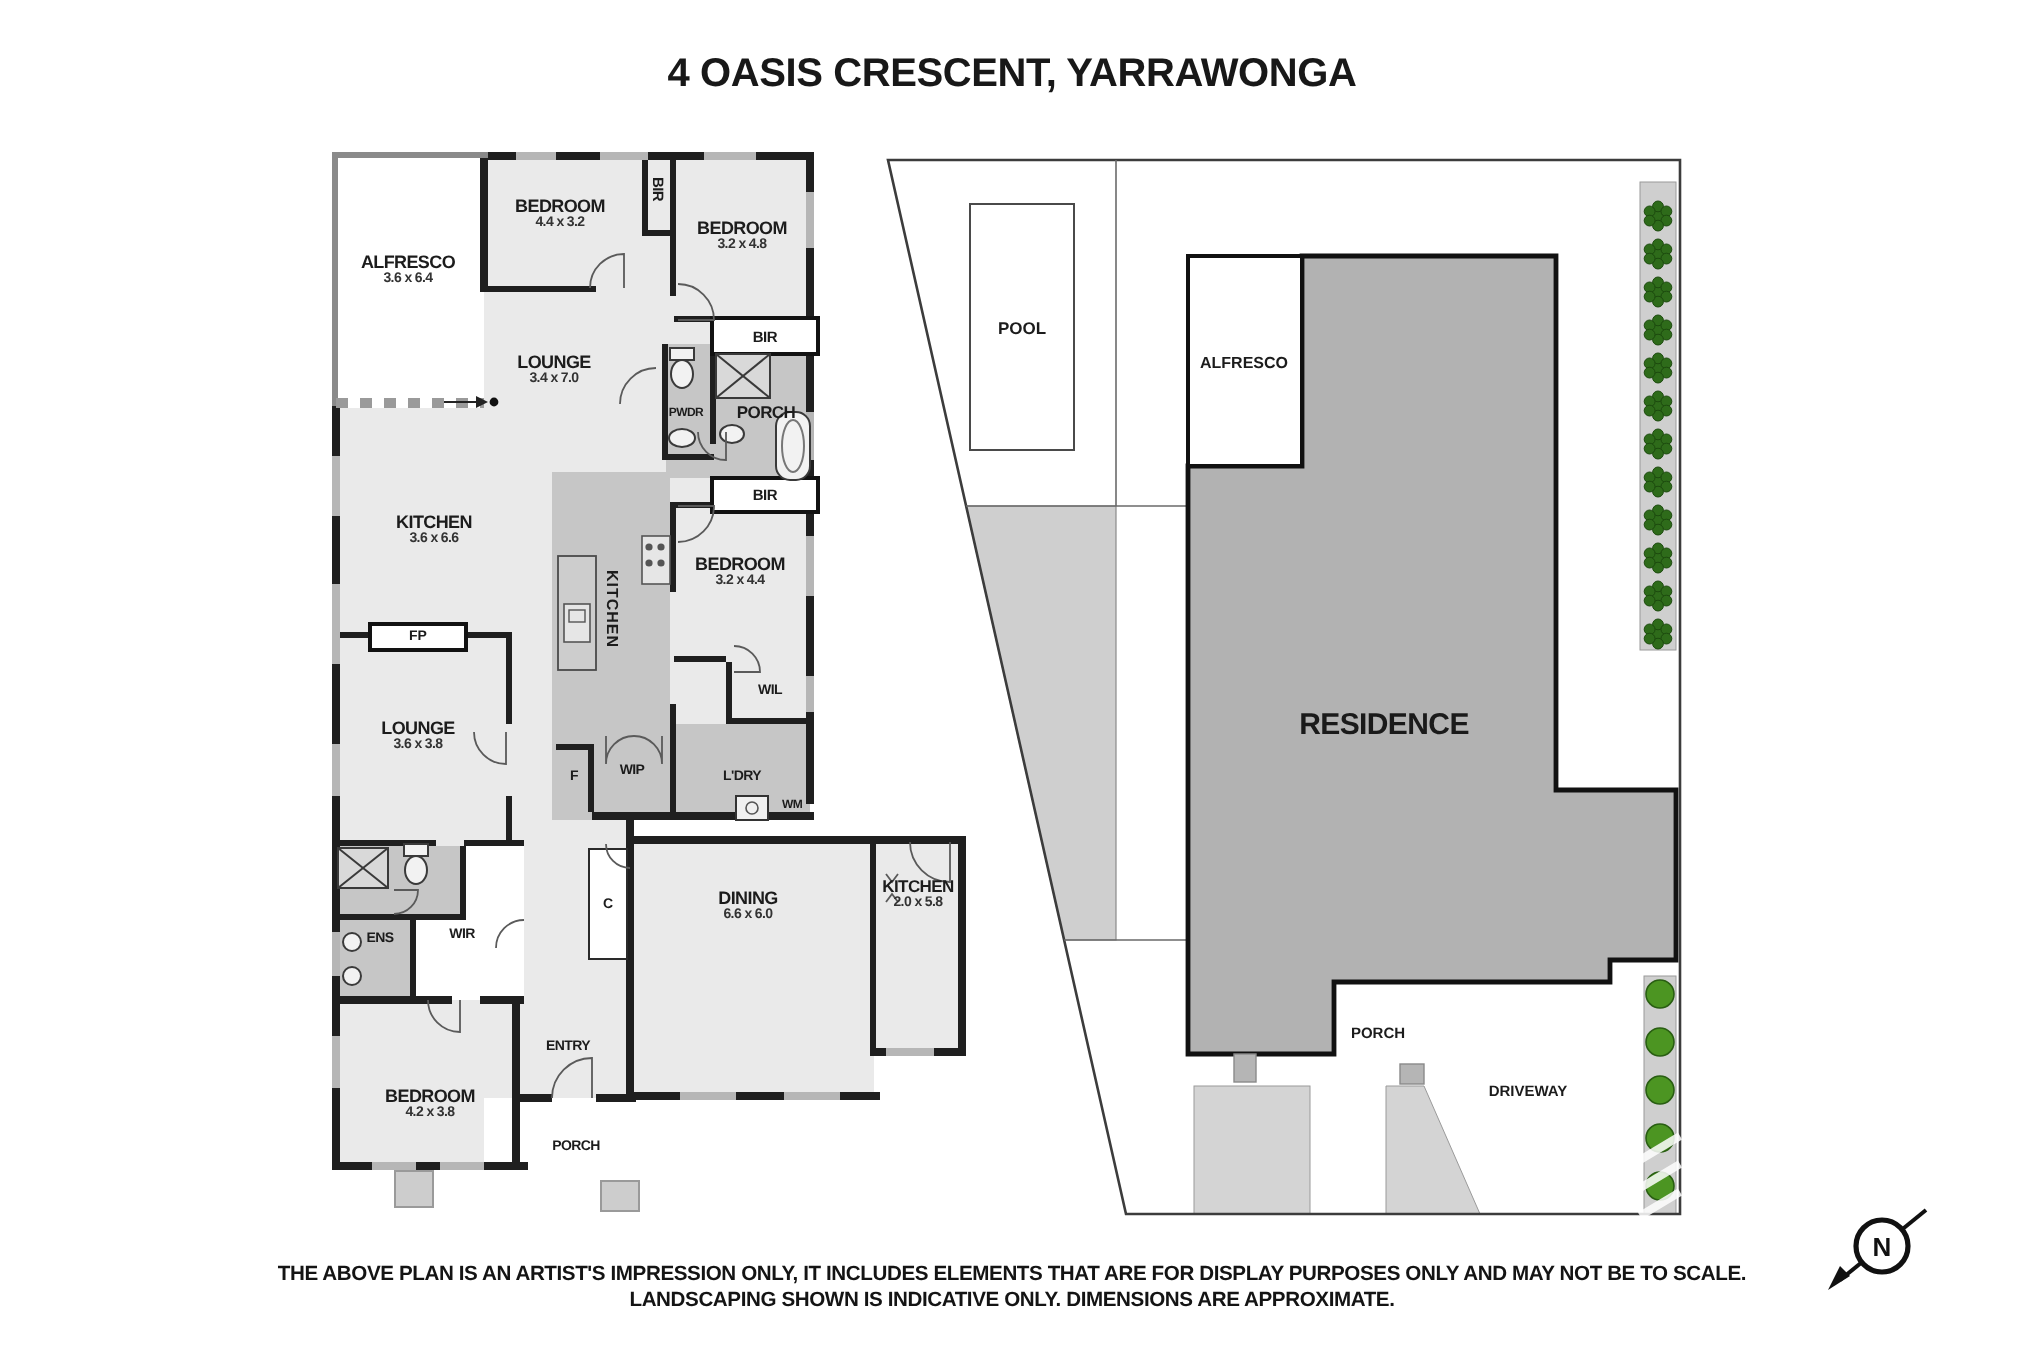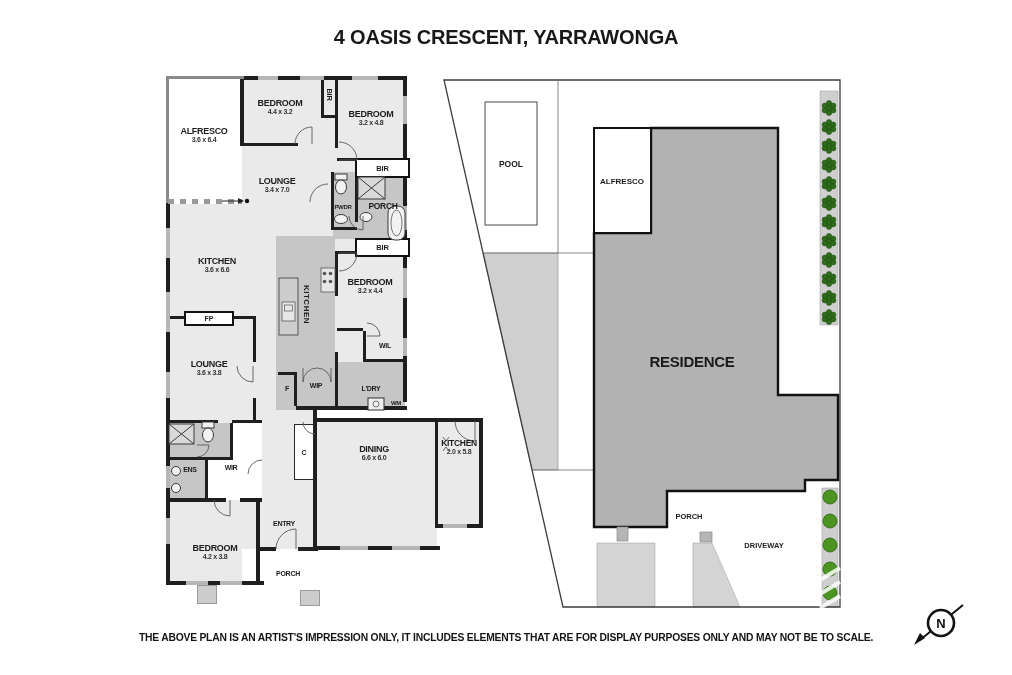--- a/index.html
+++ b/index.html
@@ -330,6 +330,7 @@
 
   <div id="disclaimer">
     <div>THE ABOVE PLAN IS AN ARTIST'S IMPRESSION ONLY, IT INCLUDES ELEMENTS THAT ARE FOR DISPLAY PURPOSES ONLY AND MAY NOT BE TO SCALE.</div>
+    <div>LANDSCAPING SHOWN IS INDICATIVE ONLY. DIMENSIONS ARE APPROXIMATE.</div>
   </div>
 
 </div>

